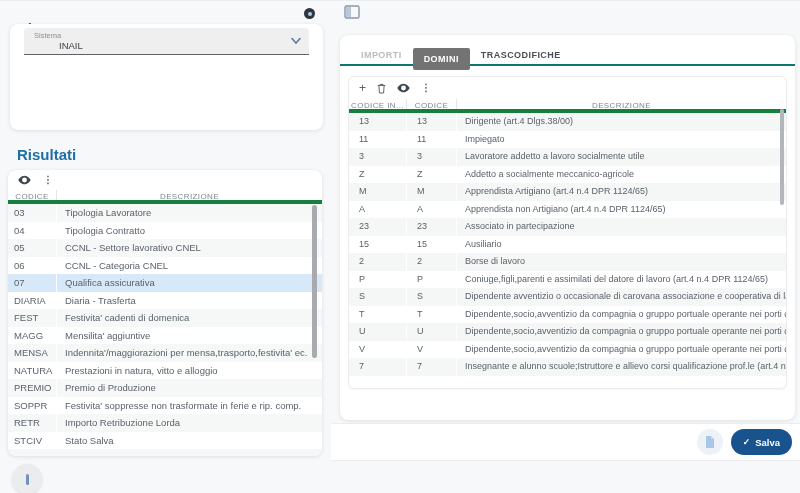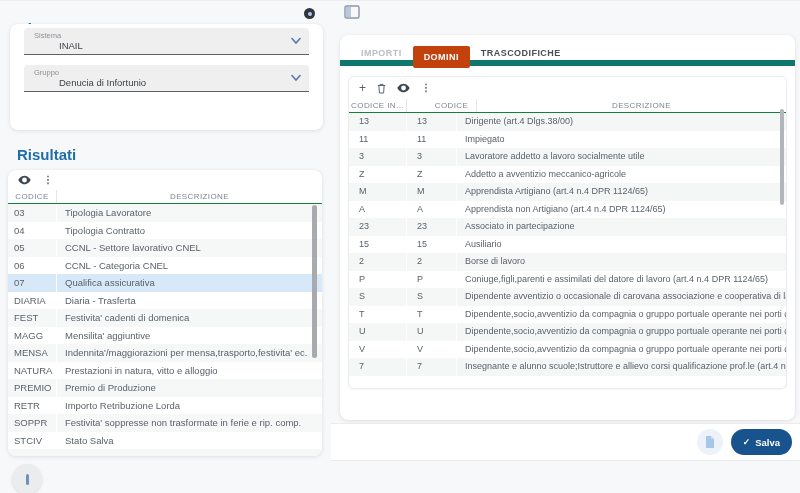--- a/index.html
+++ b/index.html
@@ -73,7 +73,7 @@
   .layout-toggle { position:absolute; left:344px; top:5px; width:16px; height:14px; cursor:pointer; }
 
   .right-card { left:340px; top:35px; width:455px; height:385px; }
-  .tabs { display:flex; align-items:center; padding:10px 11px 0 10px; height:31px; border-bottom:6px solid #0f766e; }
+  .tabs { display:flex; align-items:center; padding:10px 11px 0 10px; height:31px; border-bottom:2px solid #0f766e; }
   .tab { font-size:9px; font-weight:bold; letter-spacing:.05em; padding:6px 11px; cursor:pointer; white-space:nowrap; }
   .tab.disabled { color:#b9bcc0; }
   .tab.active { background:#c2410c; color:#fff; border-radius:2px;margin-top:8px; }

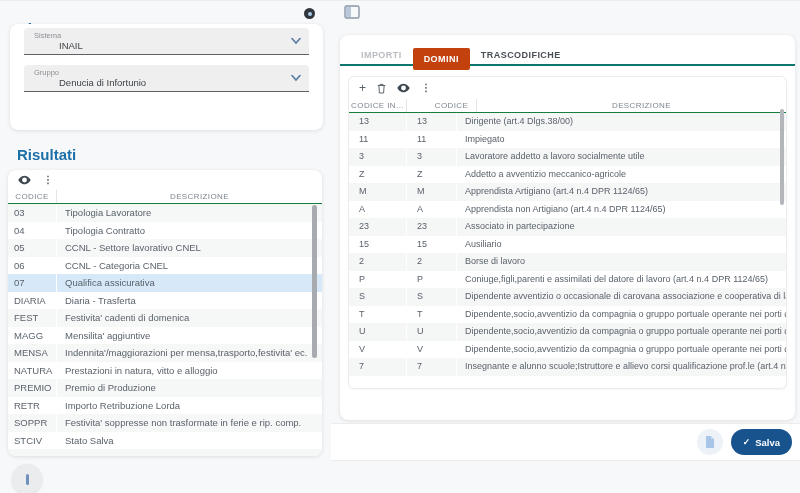--- a/index.html
+++ b/index.html
@@ -76,7 +76,7 @@
   .tabs { display:flex; align-items:center; padding:10px 11px 0 10px; height:31px; border-bottom:2px solid #0f766e; }
   .tab { font-size:9px; font-weight:bold; letter-spacing:.05em; padding:6px 11px; cursor:pointer; white-space:nowrap; }
   .tab.disabled { color:#b9bcc0; }
-  .tab.active { background:#c2410c; color:#fff; border-radius:2px;margin-top:8px; }
+  .tab.active { background:#737373; color:#fff; border-radius:2px;margin-top:8px; }
   .tab.normal { color:#4a4f55; }
 
   .inner-card {

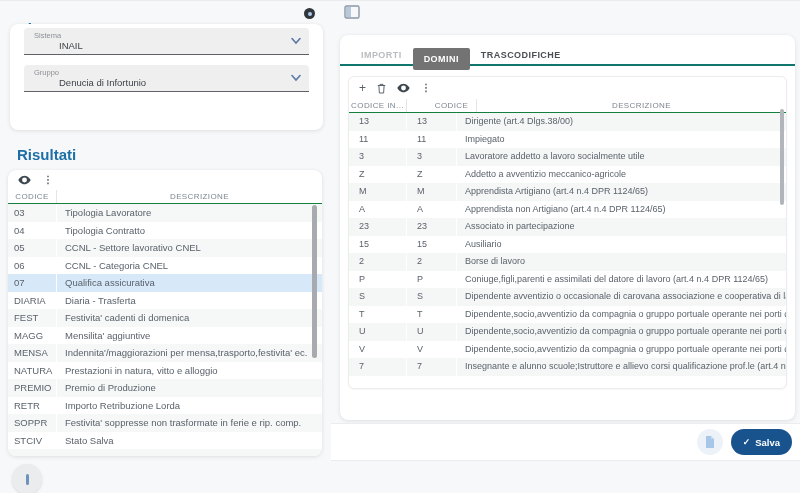--- a/index.html
+++ b/index.html
@@ -131,13 +131,6 @@
   <div class="select-field first">
     <span class="select-label">Sistema</span>
     <span class="select-value">INAIL</span>
-    <svg class="chevron" viewBox="0 0 10 8">
-        <path d="M1 1.5 L5 6 L9 1.5" fill="none" stroke="#5b79a5" stroke-width="1.6" stroke-linecap="round"></path>
-      </svg>
-  </div>
-  <div class="select-field">
-    <span class="select-label">Gruppo</span>
-    <span class="select-value">Denucia di Infortunio</span>
     <svg class="chevron" viewBox="0 0 10 8">
         <path d="M1 1.5 L5 6 L9 1.5" fill="none" stroke="#5b79a5" stroke-width="1.6" stroke-linecap="round"></path>
       </svg>

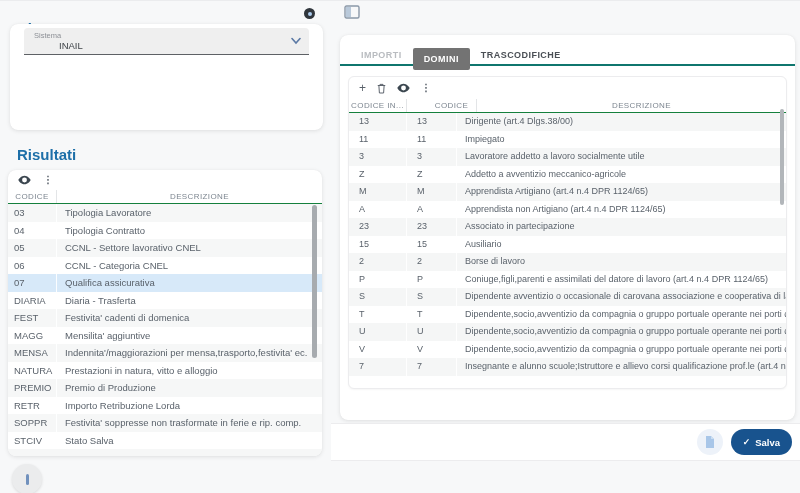--- a/index.html
+++ b/index.html
@@ -42,7 +42,7 @@
   .kebab { font-size:10px; color:#5a626b; font-weight:bold; line-height:10px; }
   .plus-glyph { font-size:12px; color:#5a626b; line-height:12px; }
 
-  .thead { display:flex; height:14px; border-bottom:1px solid #15803d;gap:20px; }
+  .thead { display:flex; height:14px; border-bottom:4px solid #15803d; }
   .th {
     font-size:8px; color:#7d8690; letter-spacing:.05em; text-align:center;
     line-height:13px; white-space:nowrap; overflow:hidden;

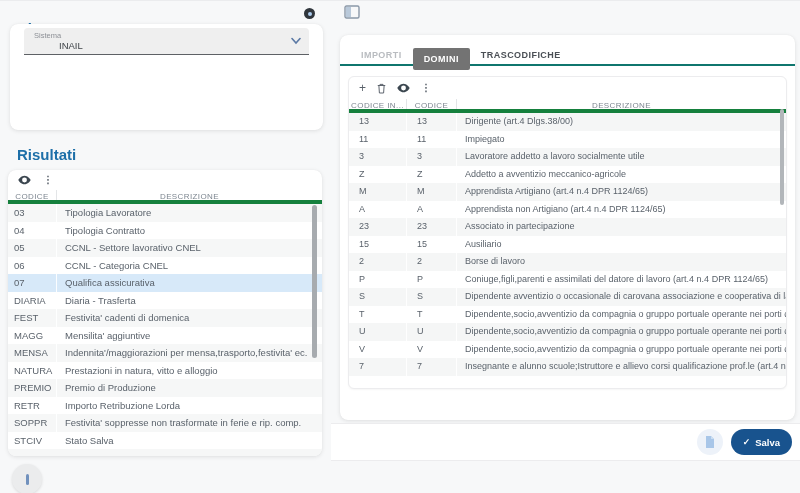--- a/index.html
+++ b/index.html
@@ -288,7 +288,7 @@
         <div class="rrow">
           <div class="cell c1">Z</div>
           <div class="cell c2">Z</div>
-          <div class="cell c3">Addetto a avventizio meccanico-agricole</div>
+          <div class="cell c3">Addetto a socialmente meccanico-agricole</div>
         </div>
 
         <div class="rrow">

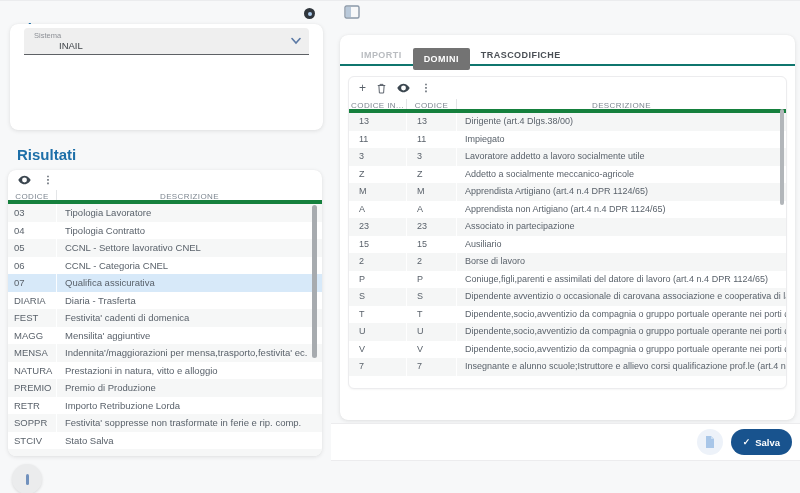--- a/index.html
+++ b/index.html
@@ -210,13 +210,13 @@
       </div>
 
       <div class="lrow">
+        <div class="cell code">SOPPR</div>
+        <div class="cell desc">Festivita' soppresse non trasformate in ferie e rip. comp.</div>
+      </div>
+
+      <div class="lrow">
         <div class="cell code">RETR</div>
         <div class="cell desc">Importo Retribuzione Lorda</div>
-      </div>
-
-      <div class="lrow">
-        <div class="cell code">SOPPR</div>
-        <div class="cell desc">Festivita' soppresse non trasformate in ferie e rip. comp.</div>
       </div>
 
       <div class="lrow">

